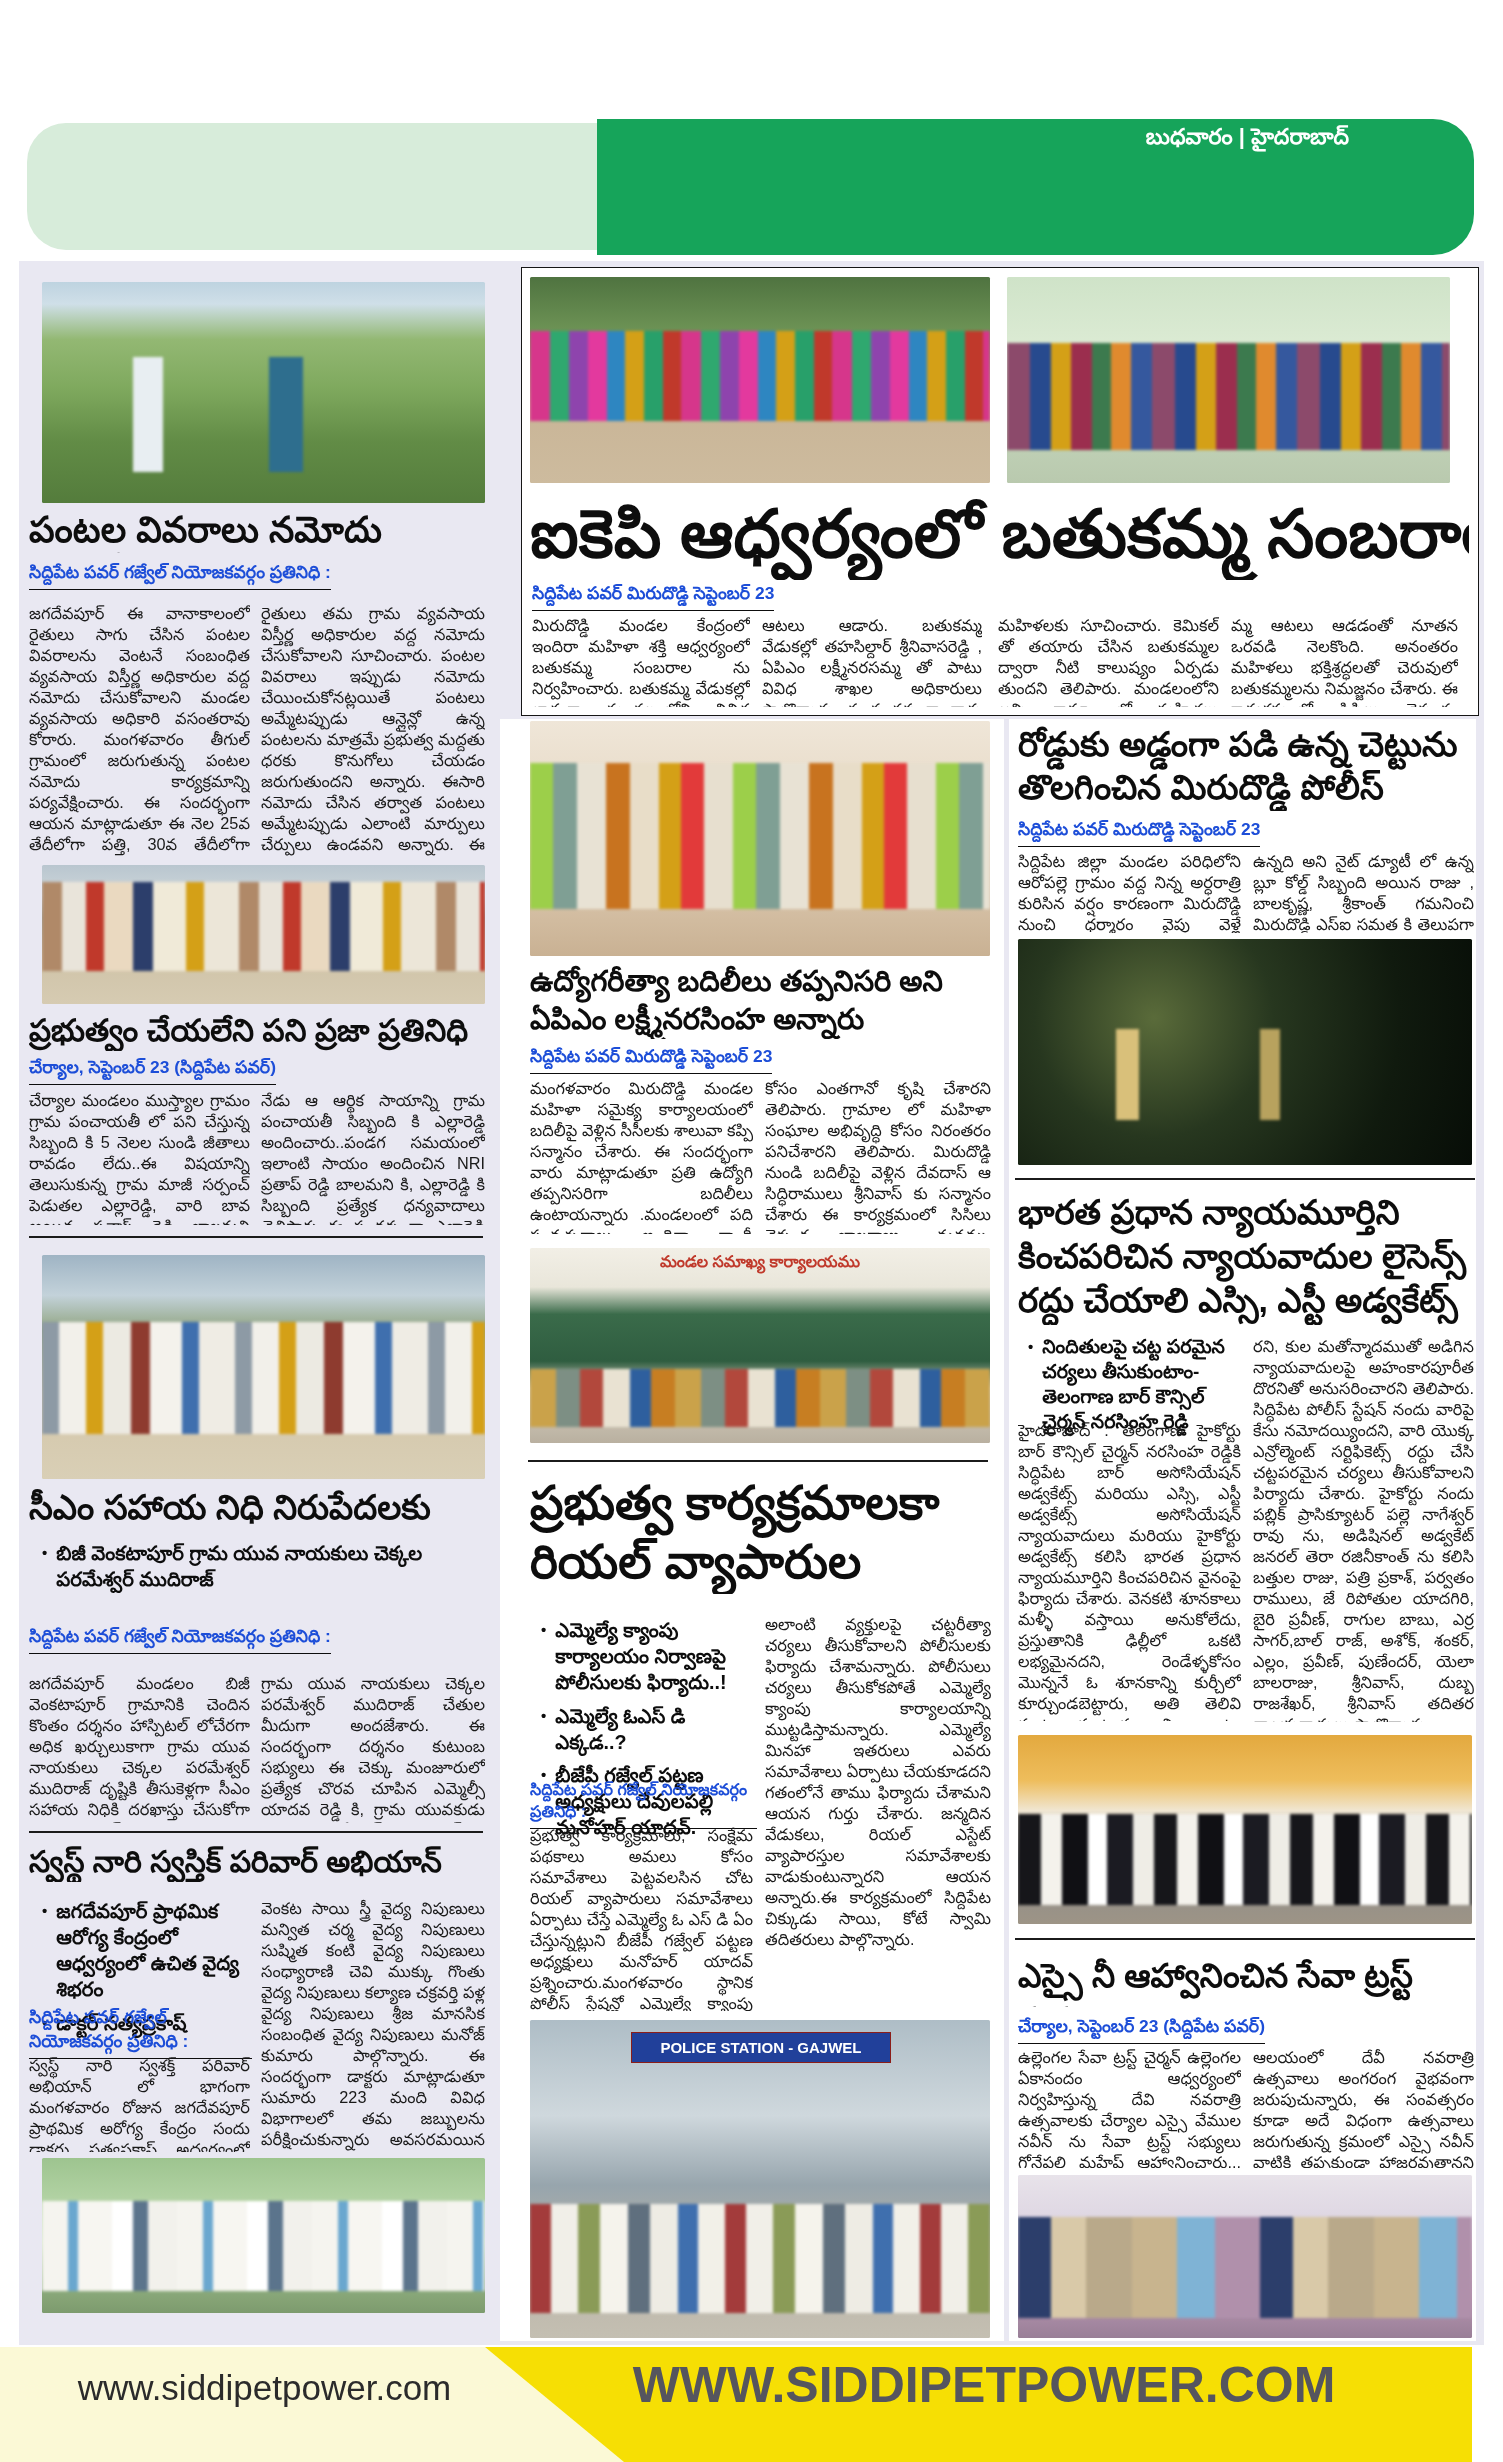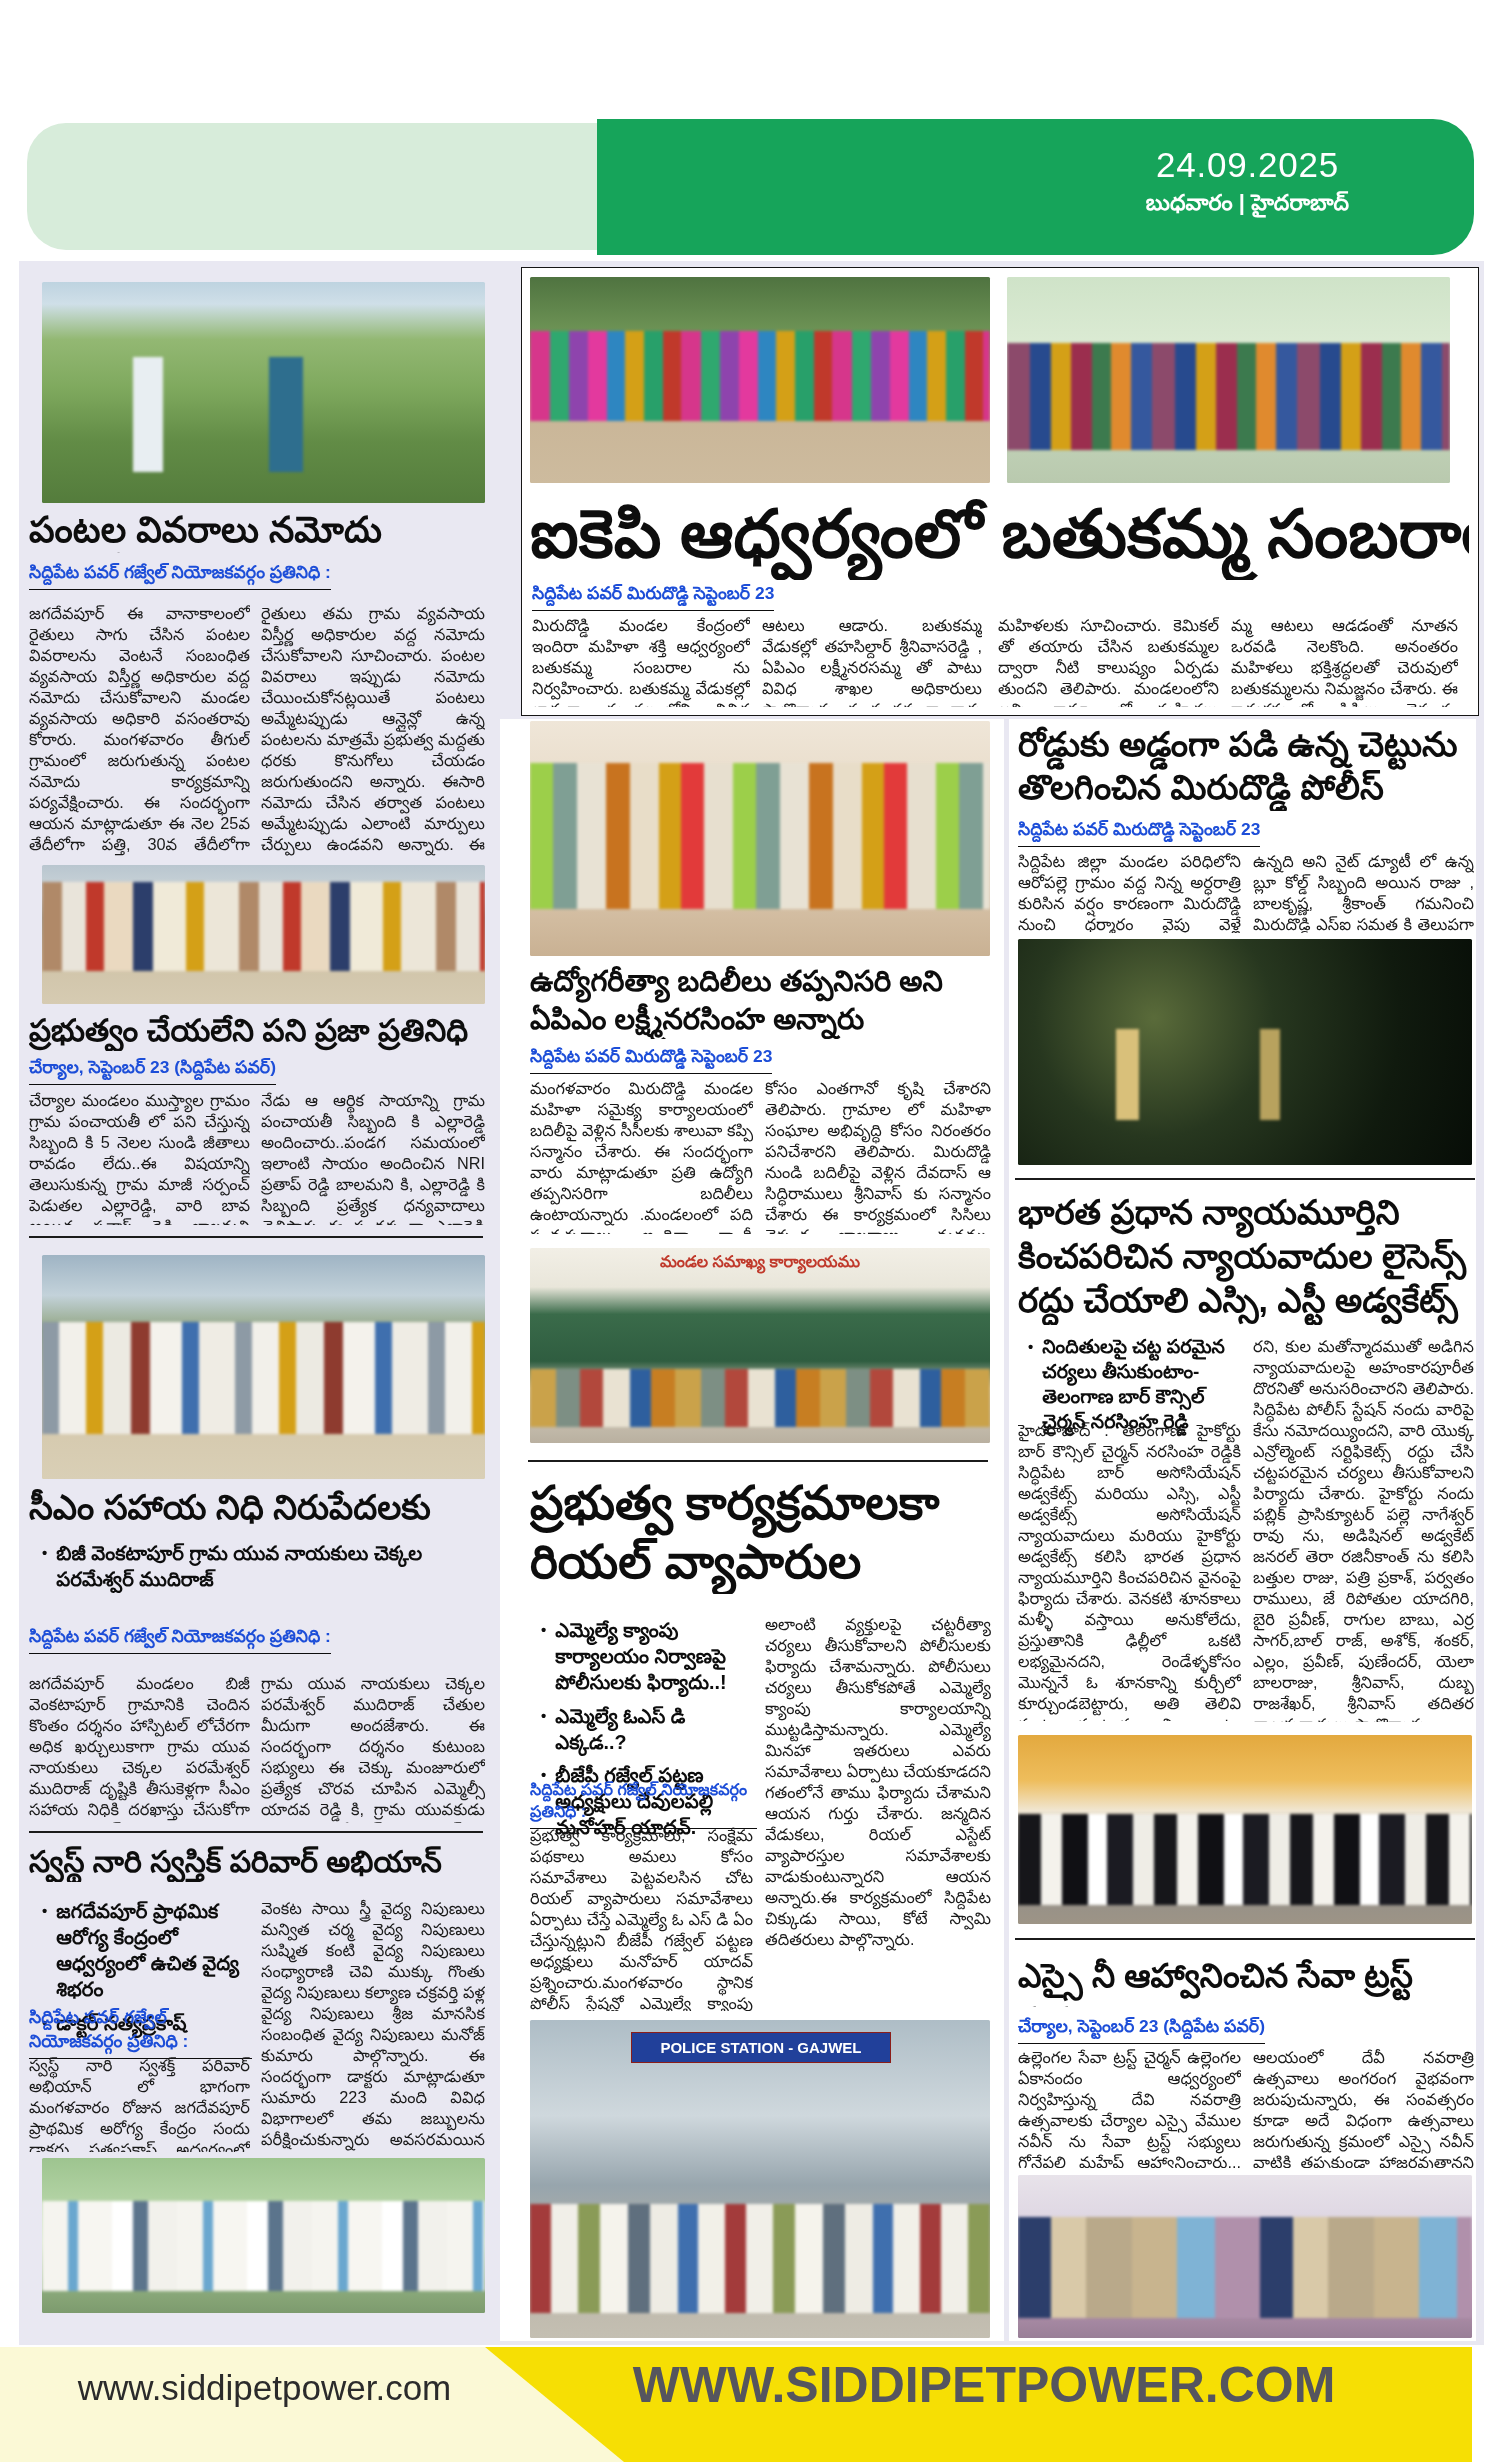--- a/index.html
+++ b/index.html
@@ -67,7 +67,6 @@
   <div class="abs masthead">సిద్దిపేట పవర్</div>
 </div>
 <div class="abs hdr-right">
-  <div class="hdr-date">24.09.2025</div>
   <div class="hdr-day">బుధవారం | హైదరాబాద్</div>
 </div>
 

